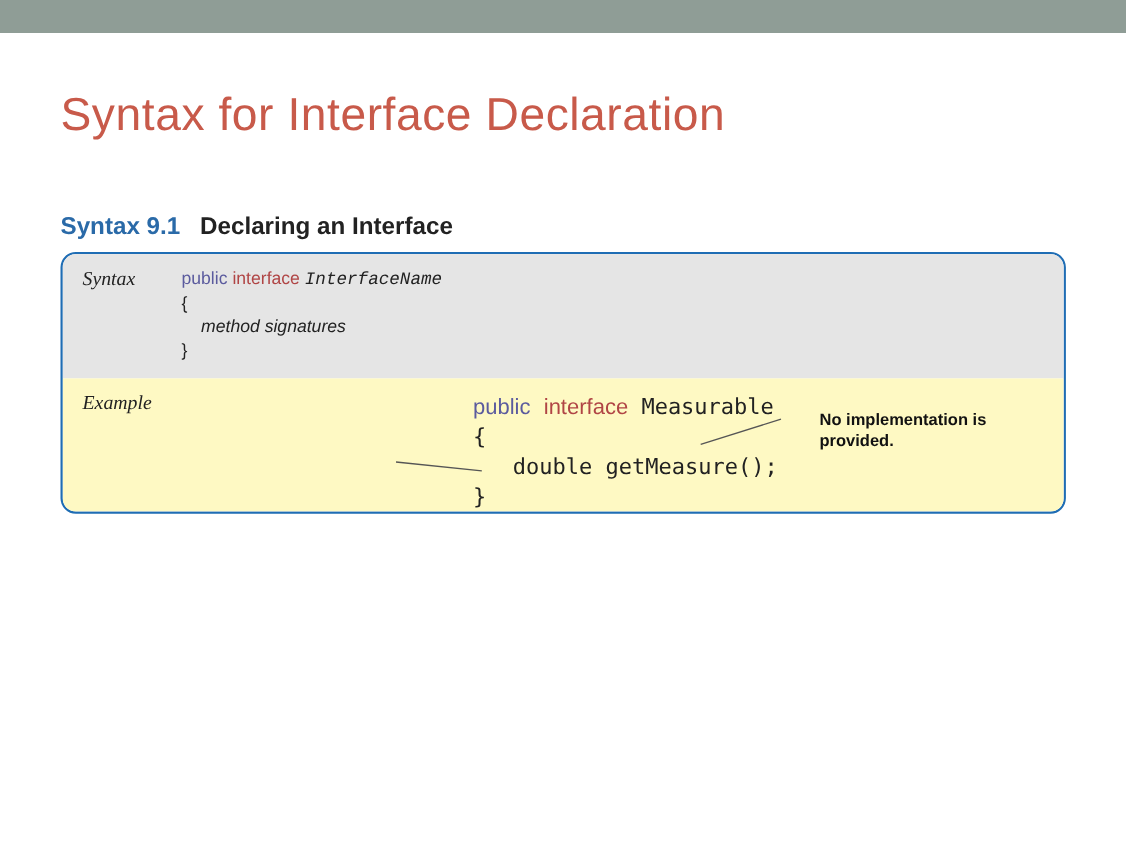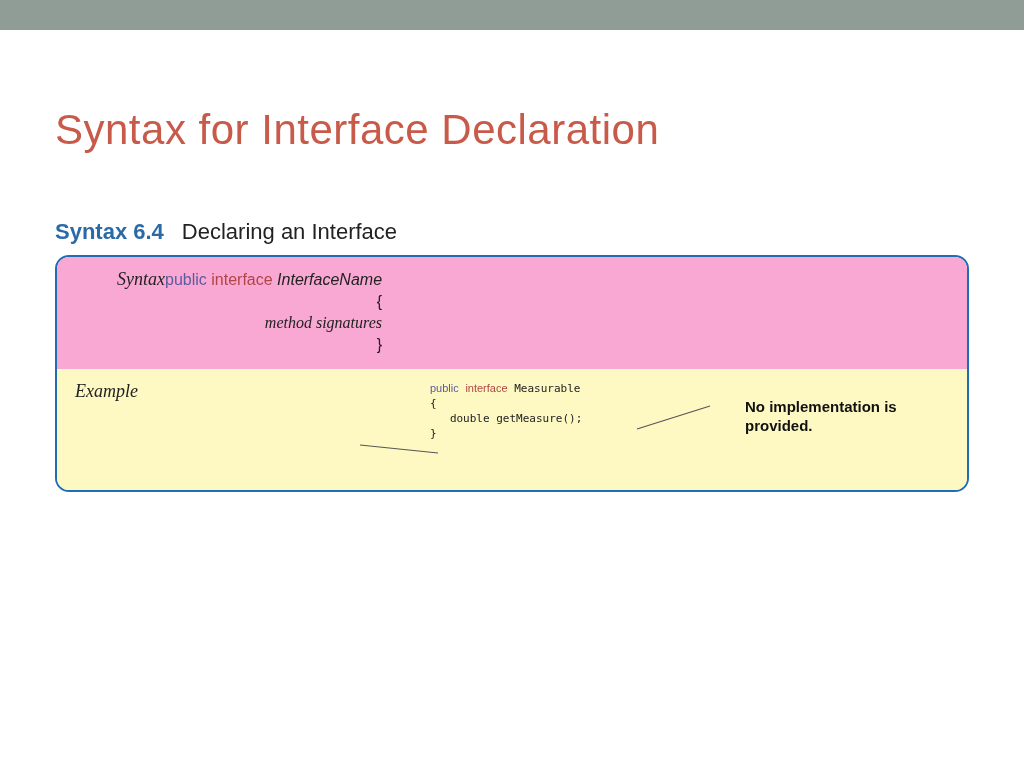--- a/index.html
+++ b/index.html
@@ -16,7 +16,7 @@
     background: #8f9d96;
   }
   .content {
-    padding: 76px 55px 0 55px;
+    padding: 50px 55px 0 55px;
   }
   .title {
     font-family: Arial, Helvetica, sans-serif;

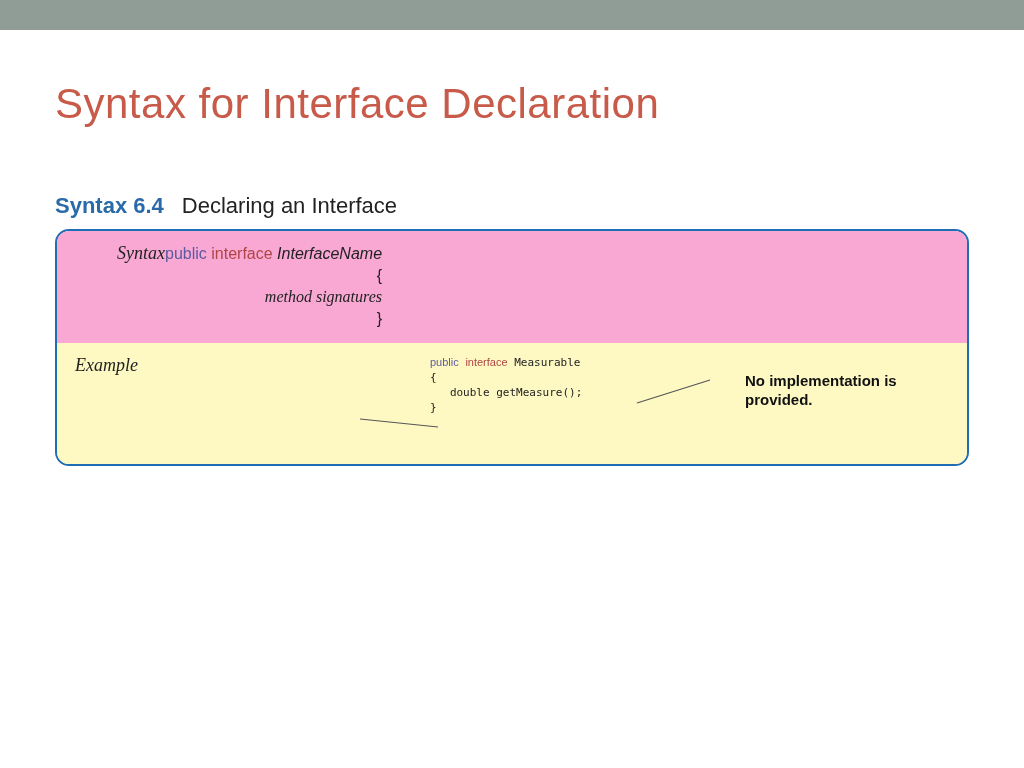--- a/index.html
+++ b/index.html
@@ -131,7 +131,7 @@
   <h1 class="title">Syntax for Interface Declaration</h1>
 
   <div class="syntax-head">
-    <span class="syntax-label">Syntax 6.4</span>
+    <span class="syntax-label">Syntax 9.1</span>
     <span class="syntax-title">Declaring an Interface</span>
   </div>
 

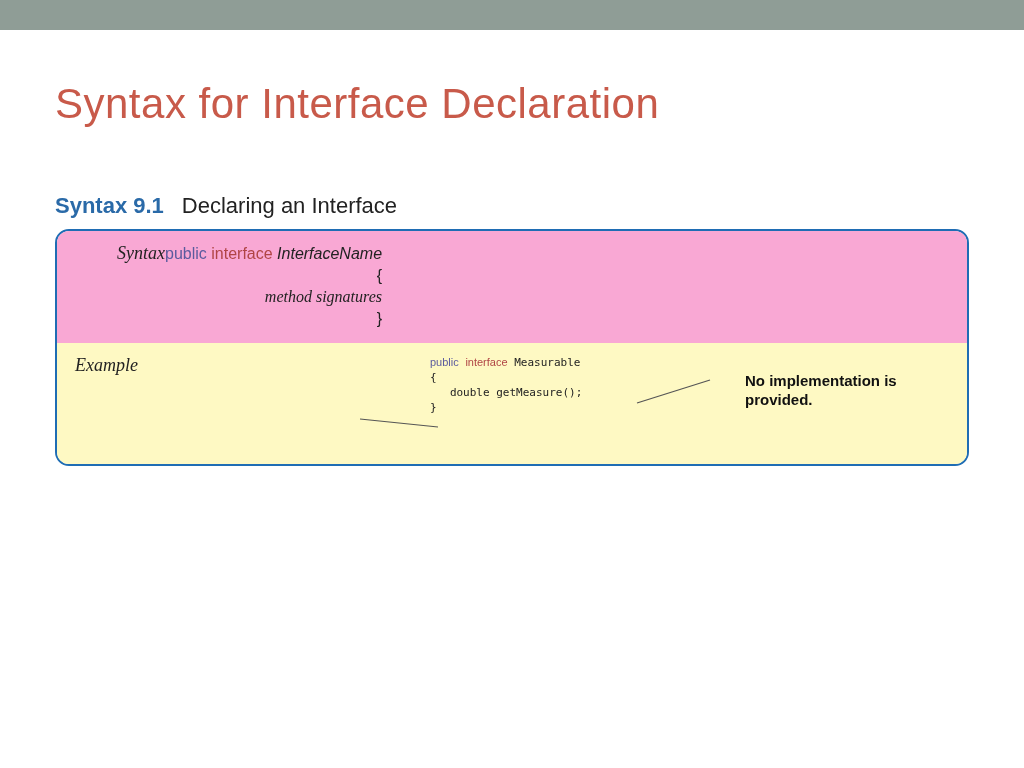--- a/index.html
+++ b/index.html
@@ -38,7 +38,7 @@
   .syntax-title {
     font-family: 'Segoe UI', 'Lucida Sans', sans-serif;
     font-size: 22px;
-    font-weight: 400;
+    font-weight: 700;
     color: #222;
     margin-left: 14px;
   }

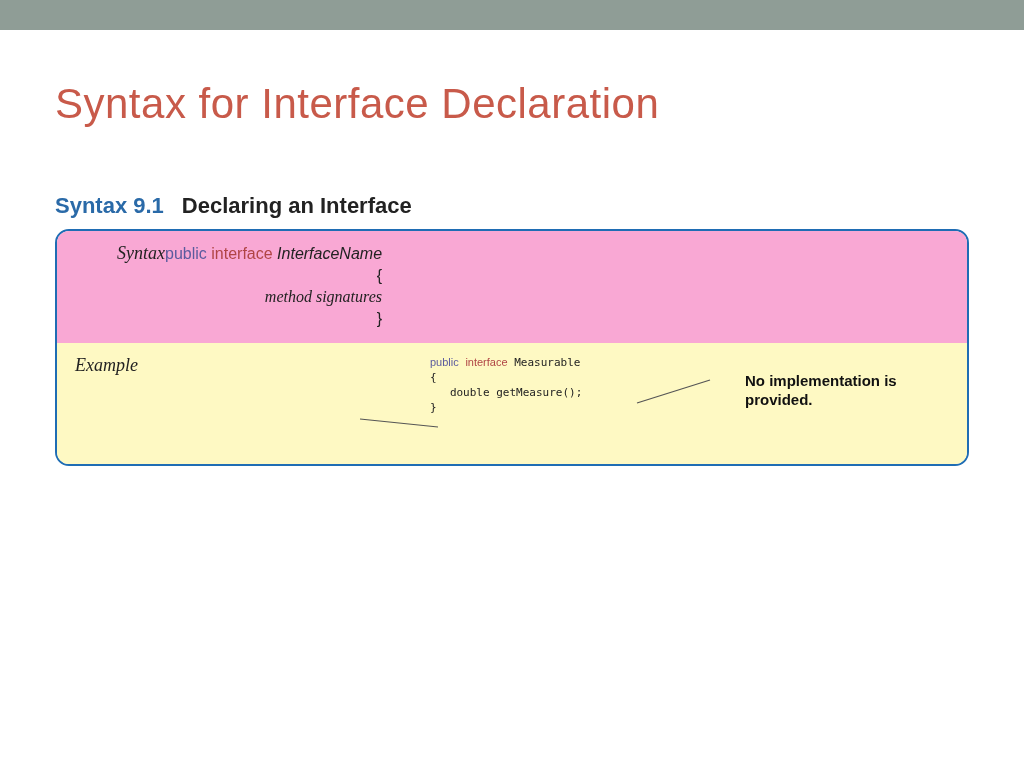--- a/index.html
+++ b/index.html
@@ -53,8 +53,7 @@
     position: relative;
   }
   .section.beige {
-    background: #f9a8d4;
-    text-align: right;
+    background: #e5e5e5;
   }
   .section.white {
     background: #fef9c3;

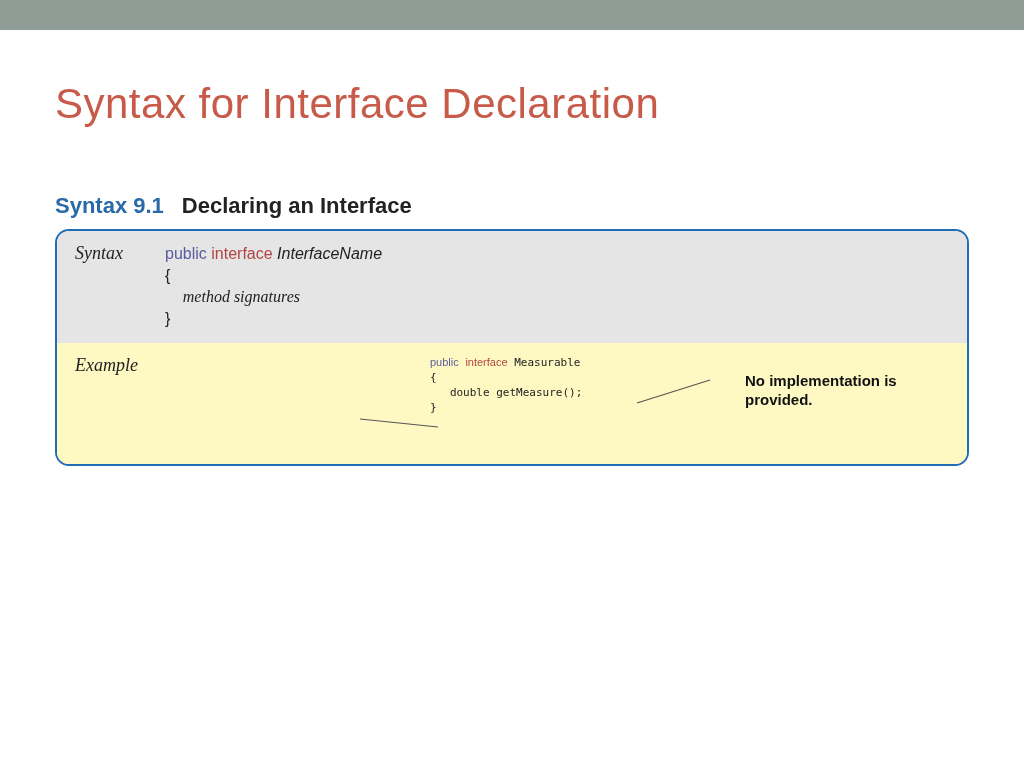--- a/index.html
+++ b/index.html
@@ -74,7 +74,7 @@
   }
   .kw-public { color: #5b5b9e; }
   .kw-interface { color: #b04545; margin-top: 45px; }
-  .itf-name { font-style: italic; font-family: Liberation Sans, sans-serif; }
+  .itf-name { font-style: italic; font-family: Liberation Mono, monospace; }
   .method-sig { font-style: italic; font-family: Liberation Serif, serif; }
   .example-wrap {
     position: relative;

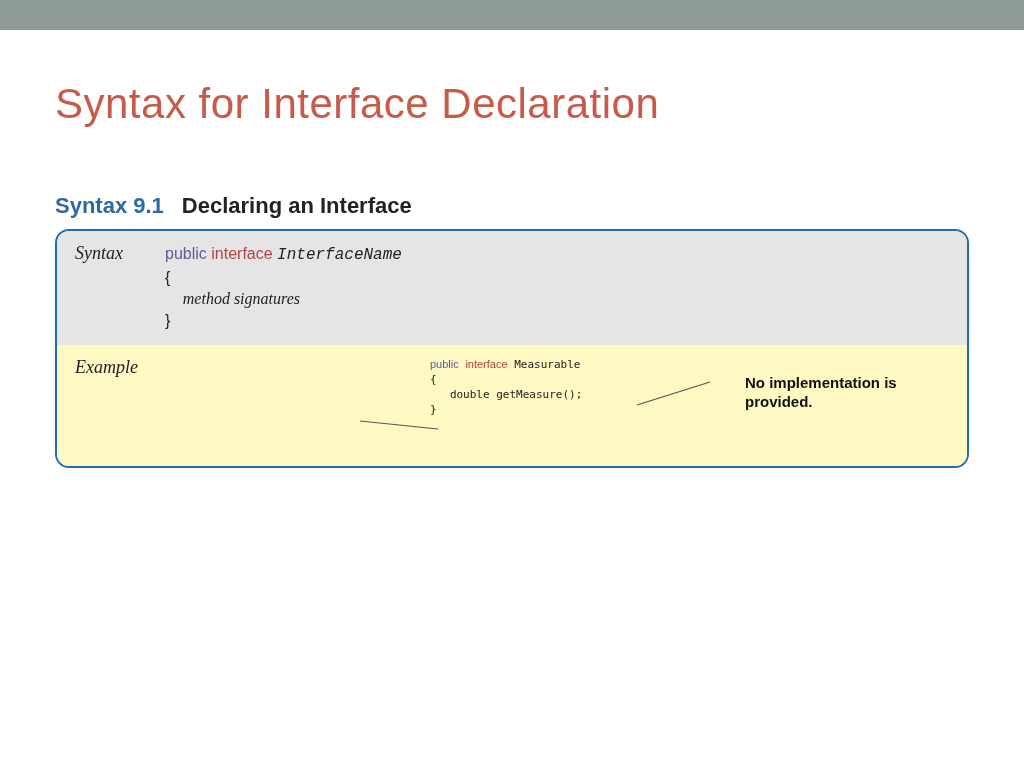--- a/index.html
+++ b/index.html
@@ -75,7 +75,7 @@
   .kw-public { color: #5b5b9e; }
   .kw-interface { color: #b04545; margin-top: 45px; }
   .itf-name { font-style: italic; font-family: Liberation Mono, monospace; }
-  .method-sig { font-style: italic; font-family: Liberation Serif, serif; }
+  .method-sig { font-style: italic; font-family: Liberation Sans, sans-serif; }
   .example-wrap {
     position: relative;
     flex: 1;

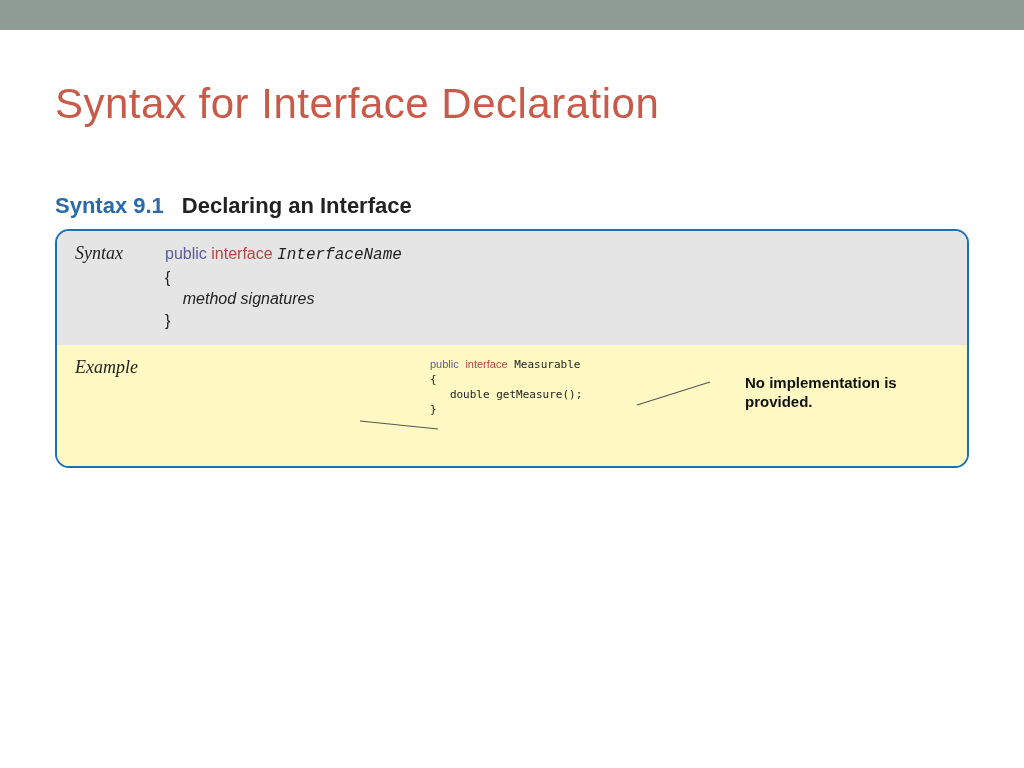--- a/index.html
+++ b/index.html
@@ -86,7 +86,7 @@
     left: 265px;
     top: 0;
     font-family: 'Lucida Console', Monaco, monospace;
-    font-size: 11px;
+    font-size: 20px;
     line-height: 1.35;
     white-space: pre;
     color: #222;

